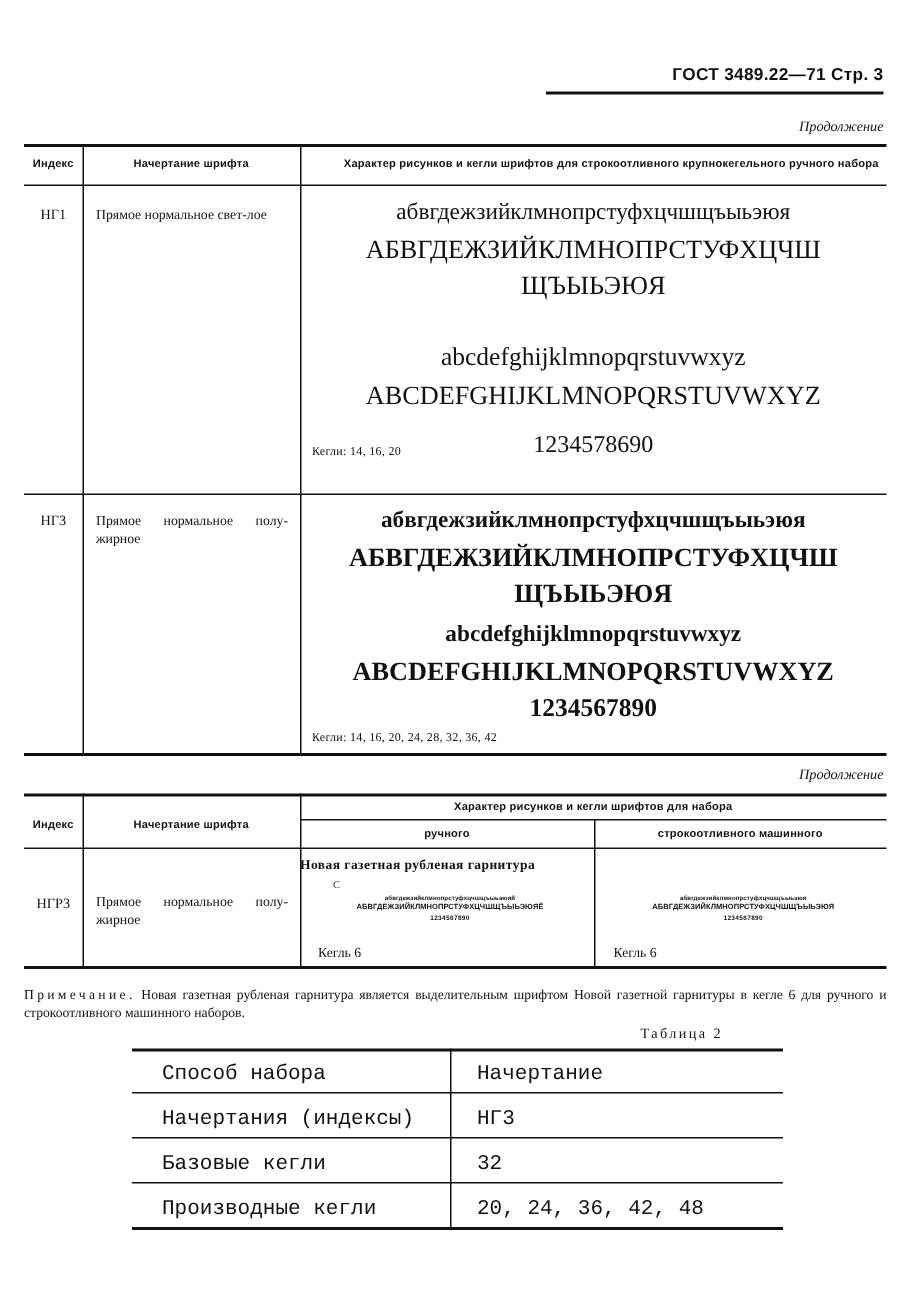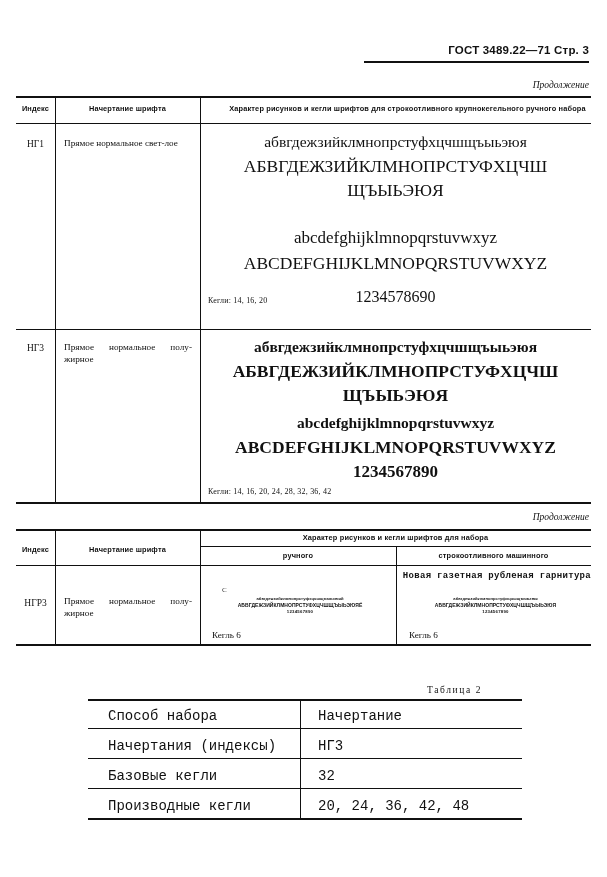--- a/index.html
+++ b/index.html
@@ -116,8 +116,8 @@
   .subhead {
     position: absolute;
     width: 100%;
-    text-align: right;
-    font-family: Liberation Mono, monospace;
+    text-align: left;
+    font-family: Liberation Serif, serif;
     font-weight: bold;
     font-size: 9px;
     letter-spacing: 0.3px;

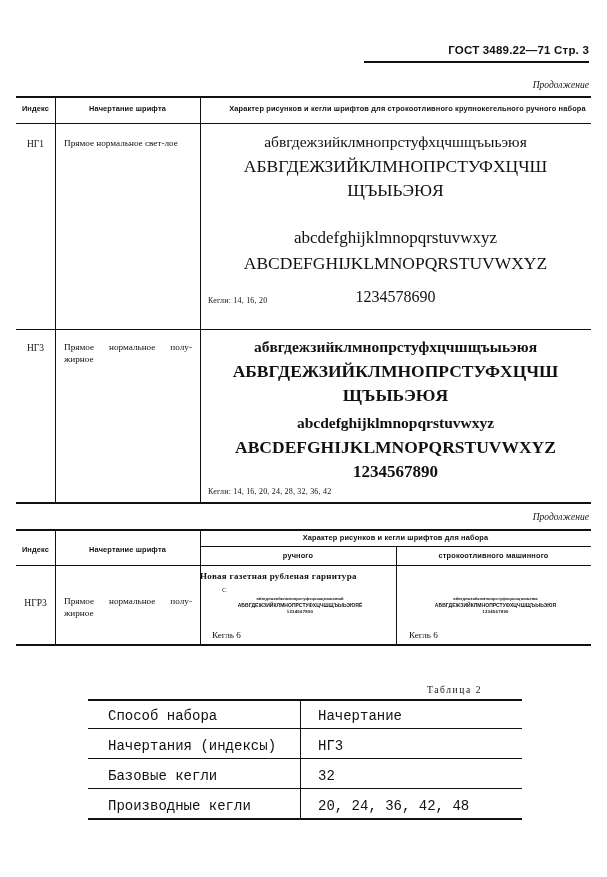--- a/index.html
+++ b/index.html
@@ -264,6 +264,9 @@
     <div class="kegl6" style="left:409px; top:630px;">Кегль 6</div>
   </div>
 
+  <div class="note" style="top:657px;">
+    <span class="lead">Примечание.</span><span> Новая газетная рубленая гарнитура является выделительным  шрифтом  Новой газетной гарнитуры в кегле 6 для ручного и строкоотливного машинного наборов.</span>
+  </div>
 
   <div class="table-caption" style="left:427px; top:685px;">Таблица 2</div>
 

